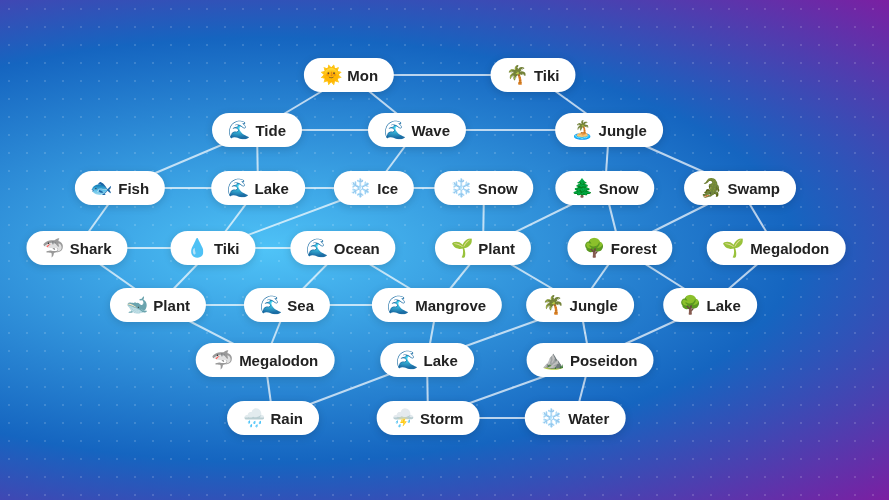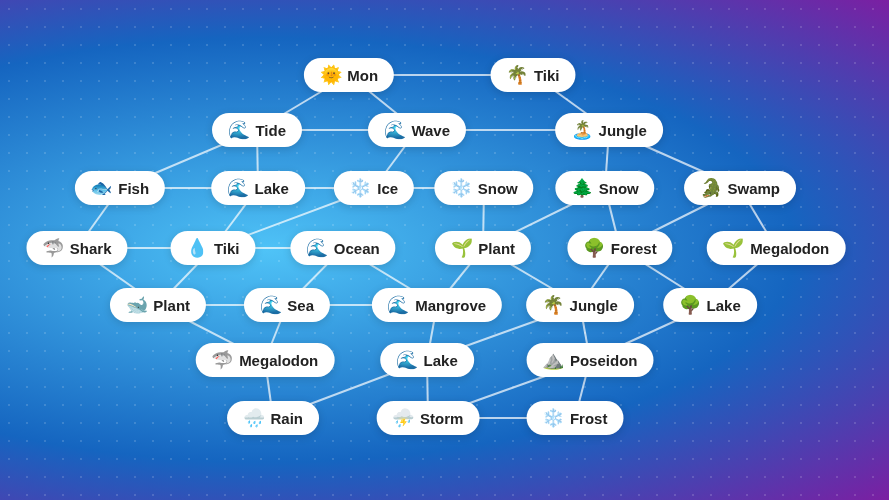--- a/index.html
+++ b/index.html
@@ -223,7 +223,7 @@
     </div>
     <div class="node" style="left: 575px; top: 418px;">
       <span class="icon">❄️</span>
-      <span>Frost</span>
+      <span>Water</span>
     </div>
   </div>
 

